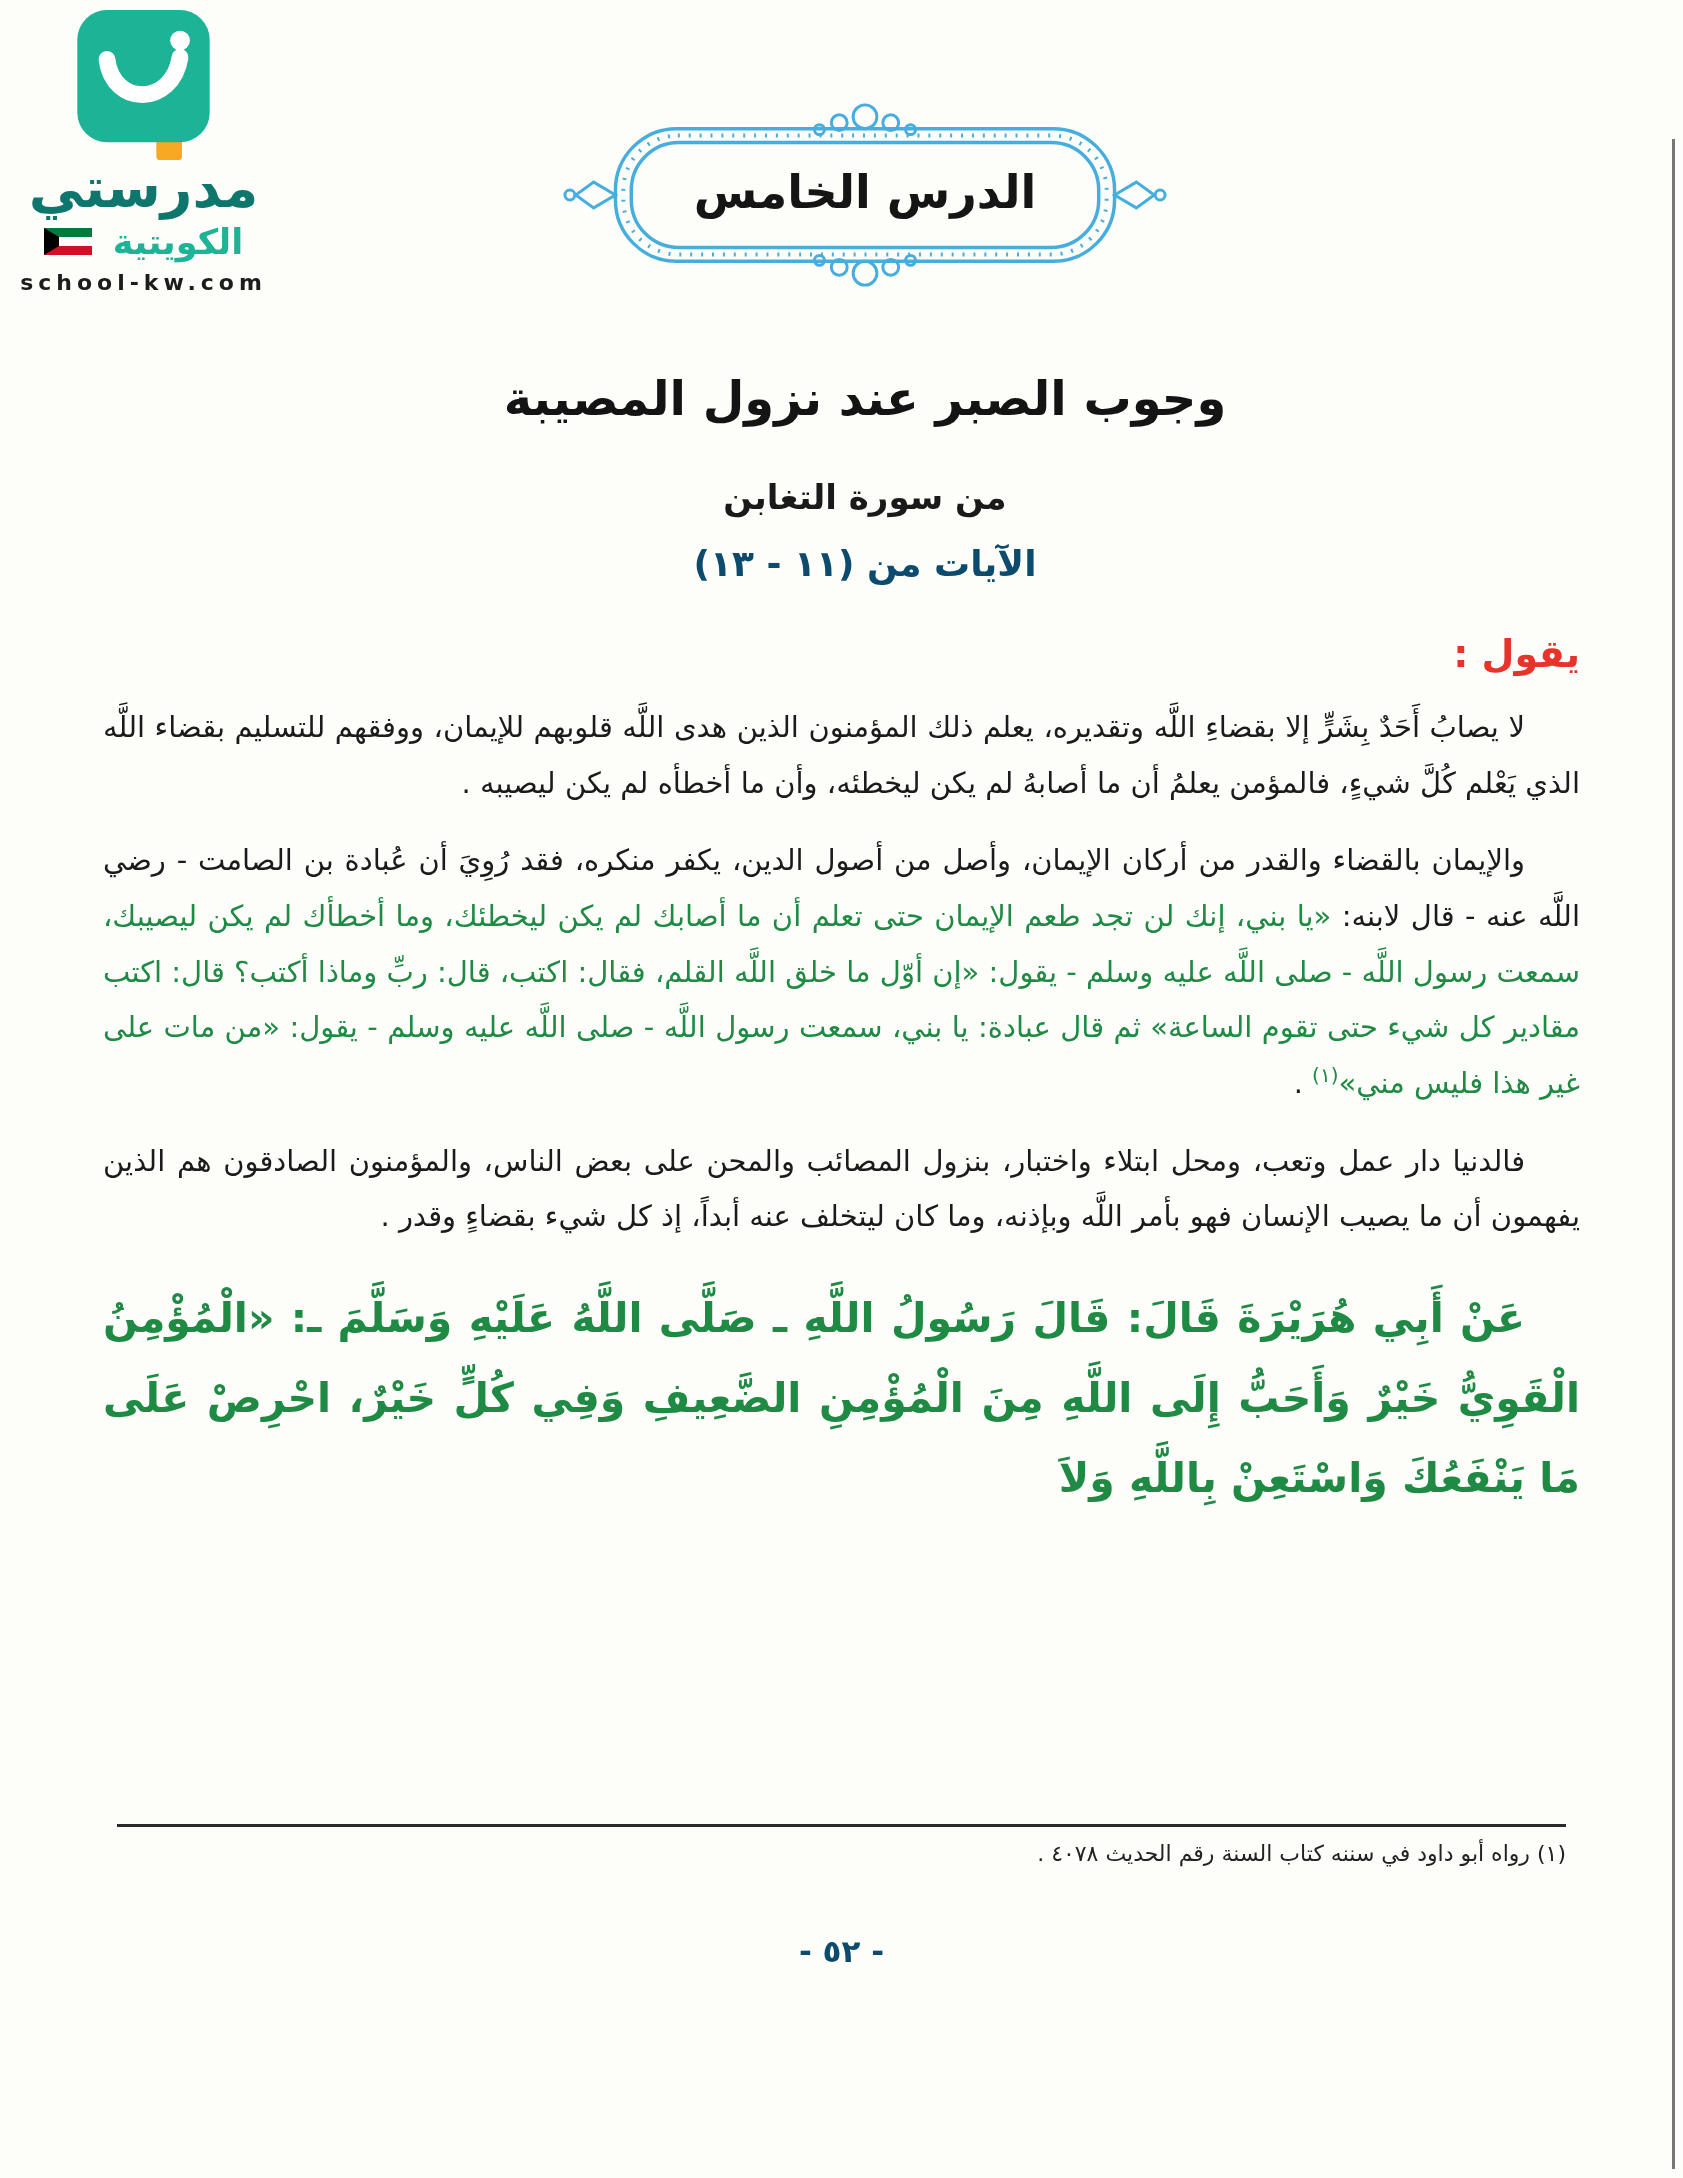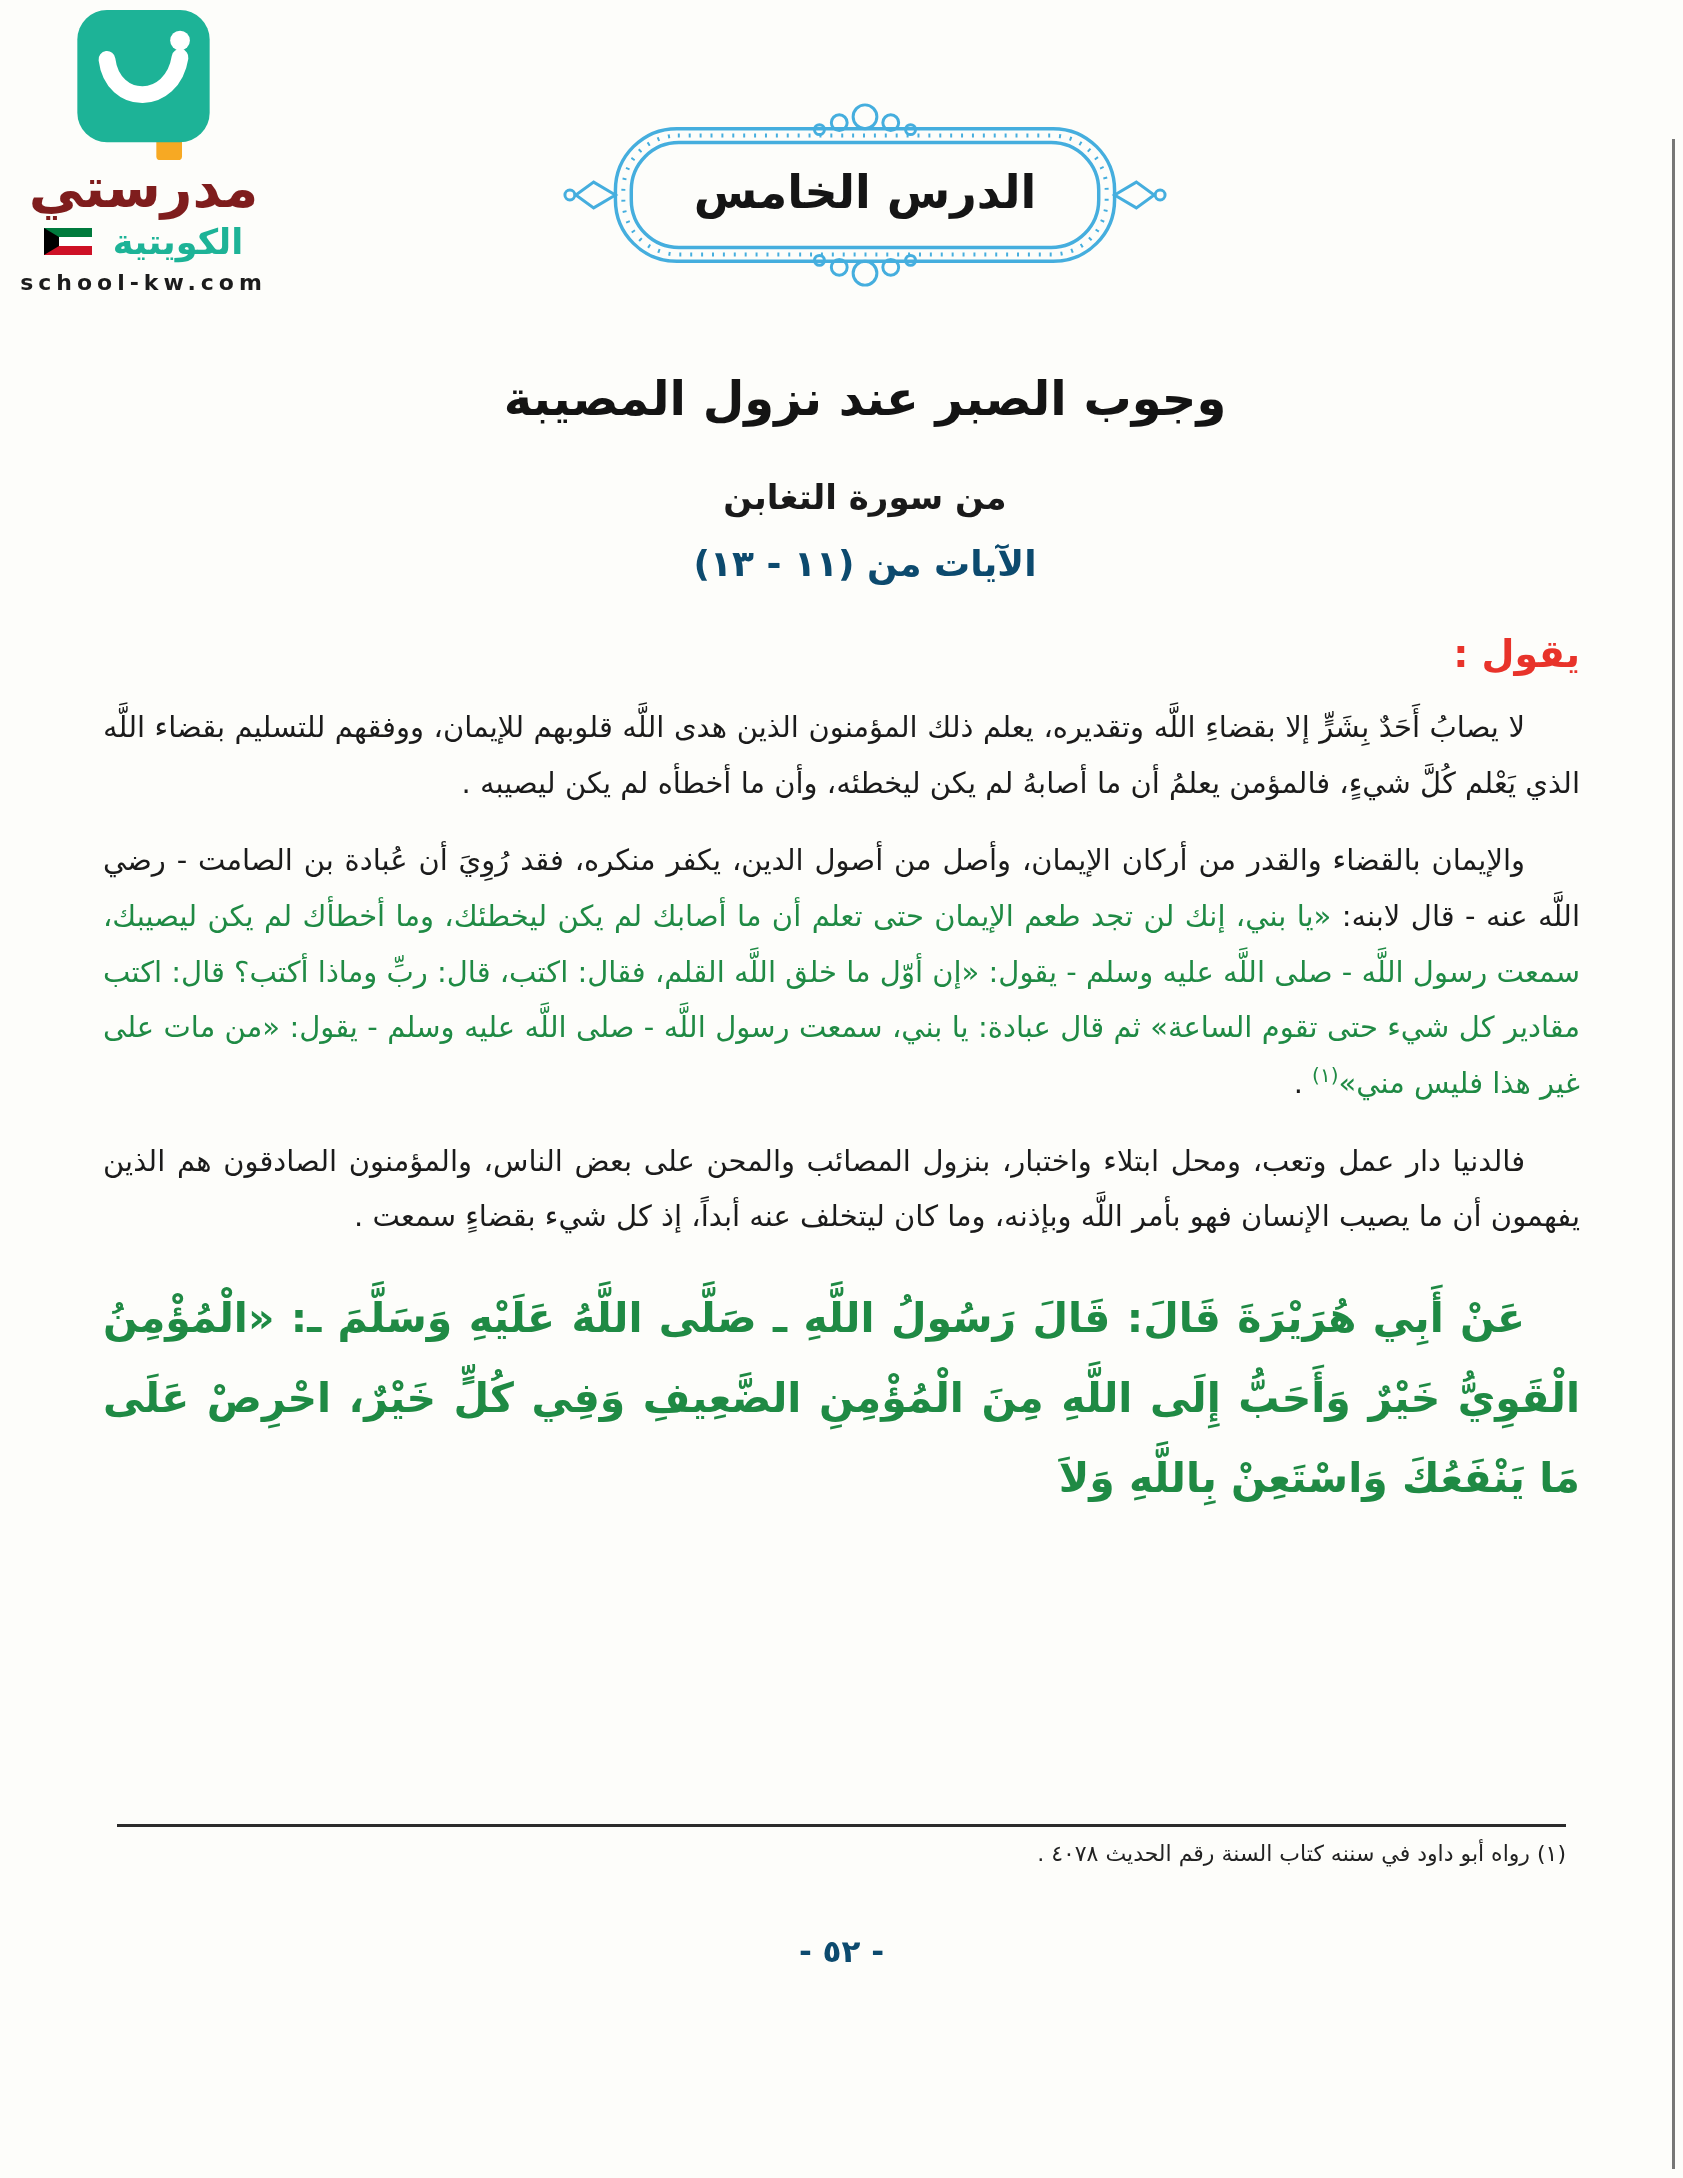--- a/index.html
+++ b/index.html
@@ -26,7 +26,7 @@
   }
   .logo-icon { width:149px; height:158px; margin:0 auto; }
   .brand-name {
-    color:#7f1d1d; font-size:55px; font-weight:bold; line-height:1.05;
+    color:#0f766e; font-size:55px; font-weight:bold; line-height:1.05;
     margin-top:-6px;
   }
   .brand-sub-row {

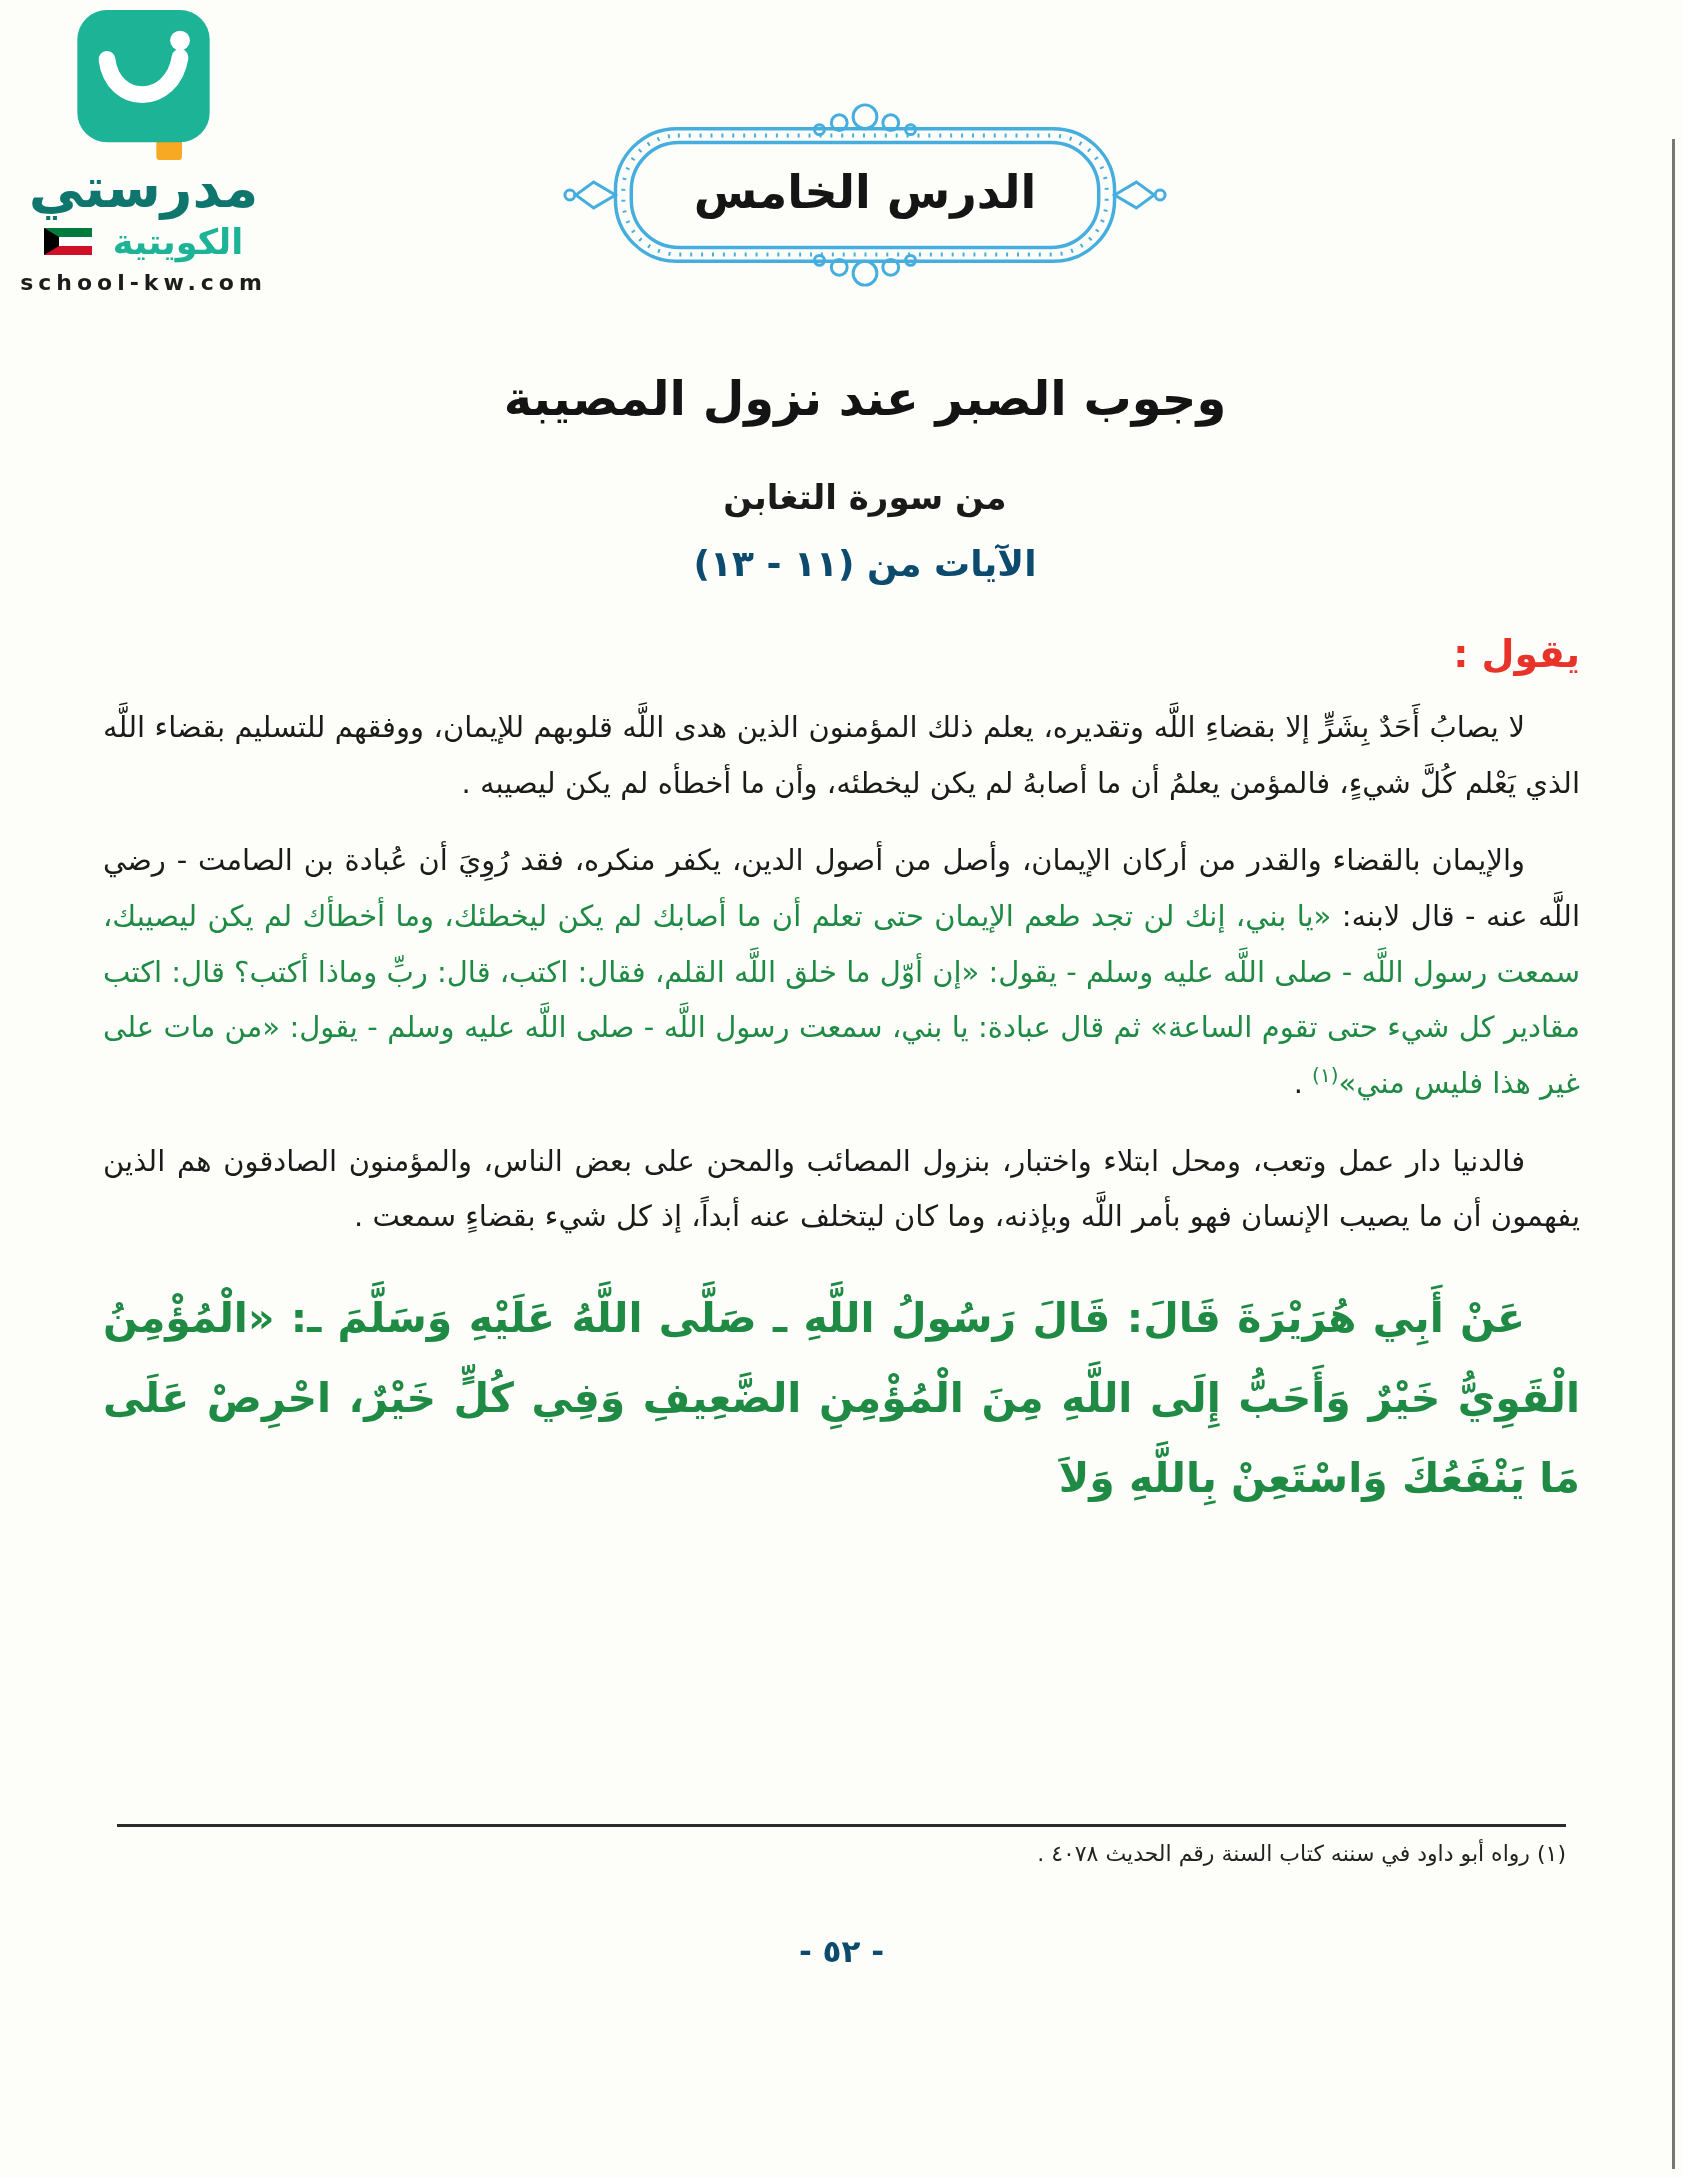--- a/index.html
+++ b/index.html
@@ -154,7 +154,7 @@
 
     <p class="para"><span>والإيمان بالقضاء والقدر من أركان الإيمان، وأصل من أصول الدين، يكفر منكره، فقد رُوِيَ أن عُبادة بن الصامت - رضي اللَّه عنه - قال لابنه: </span><span class="green">«يا بني، إنك لن تجد طعم الإيمان حتى تعلم أن ما أصابك لم يكن ليخطئك، وما أخطأك لم يكن ليصيبك، سمعت رسول اللَّه - صلى اللَّه عليه وسلم - يقول: «إن أوّل ما خلق اللَّه القلم، فقال: اكتب، قال: ربِّ وماذا أكتب؟ قال: اكتب مقادير كل شيء حتى تقوم الساعة» ثم قال عبادة: يا بني، سمعت رسول اللَّه - صلى اللَّه عليه وسلم - يقول: «من مات على غير هذا فليس مني»</span><sup class="fn-marker">(١)</sup><span> .</span></p>
 
-    <p class="para">فالدنيا دار عمل وتعب، ومحل ابتلاء واختبار، بنزول المصائب والمحن على بعض الناس، والمؤمنون الصادقون هم الذين يفهمون أن ما يصيب الإنسان فهو بأمر اللَّه وبإذنه، وما كان ليتخلف عنه أبداً، إذ كل شيء بقضاءٍ سمعت .</p>
+    <p class="para">فالدنيا دار عمل وتعب، ومحل ابتلاء واختبار، بنزول المصائب والمحن على بعض الناس، والمؤمنون الصادقون هم الذين يفهمون أن ما يصيب الإنسان فهو بأمر اللَّه وبإذنه، وما كان ليتخلف عنه أبداً، إذ كل شيء بقضاءٍ وقدر .</p>
 
     <p class="para hadith">عَنْ أَبِي هُرَيْرَةَ قَالَ: قَالَ رَسُولُ اللَّهِ ـ صَلَّى اللَّهُ عَلَيْهِ وَسَلَّمَ ـ: «الْمُؤْمِنُ الْقَوِيُّ خَيْرٌ وَأَحَبُّ إِلَى اللَّهِ مِنَ الْمُؤْمِنِ الضَّعِيفِ وَفِي كُلٍّ خَيْرٌ، احْرِصْ عَلَى مَا يَنْفَعُكَ وَاسْتَعِنْ بِاللَّهِ وَلاَ</p>
   </div>

